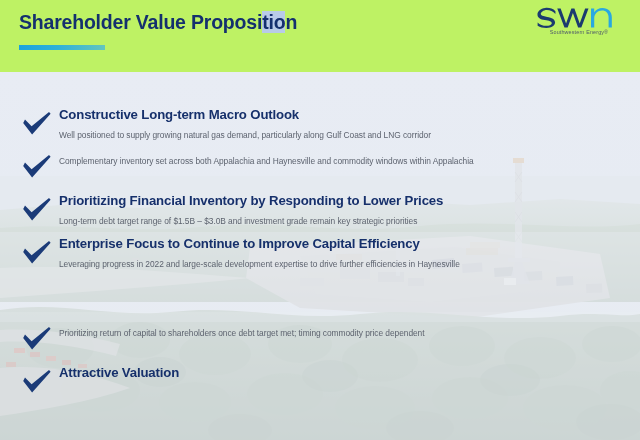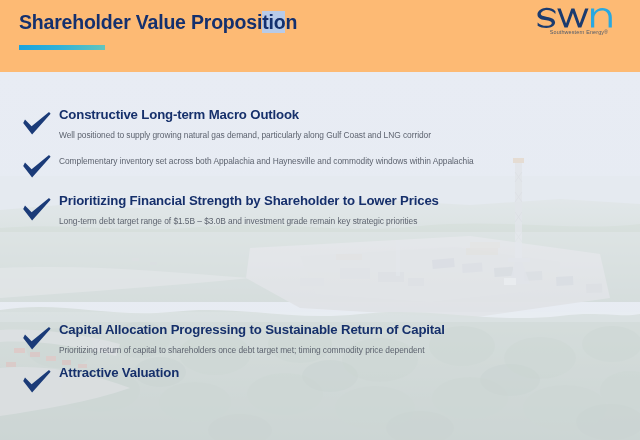--- a/index.html
+++ b/index.html
@@ -24,7 +24,7 @@
     position: absolute;
     left: 0; top: 0;
     width: 640px; height: 72px;
-    background: #fdba74;
+    background: #bef264;
     z-index: 5;
   }
   .slide-title {

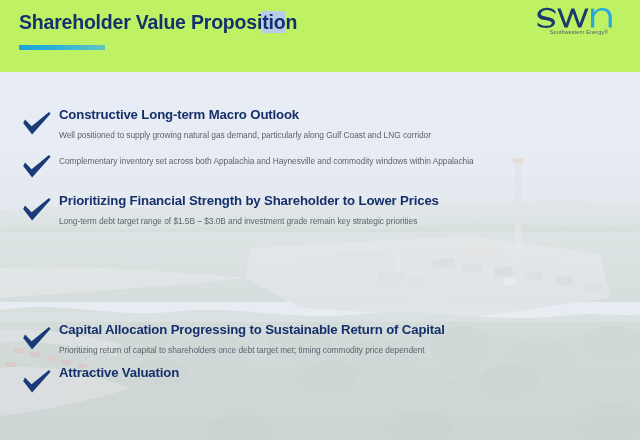--- a/index.html
+++ b/index.html
@@ -298,7 +298,7 @@
         <path d="M3.2,15.0 L5.0,11.6 L11.6,18.2 L29.0,4.0 L30.6,5.7 L12.1,26.6 Z" fill="#1b3b78"></path>
       </svg>
       <div class="btext">
-        <div class="bhead">Prioritizing Financial Strength by Shareholder to Lower Prices</div>
+        <div class="bhead">Prioritizing Financial Inventory by Responding to Lower Prices</div>
         <div class="bsub">Long-term debt target range of $1.5B – $3.0B and investment grade remain key strategic priorities</div>
       </div>
     </div>

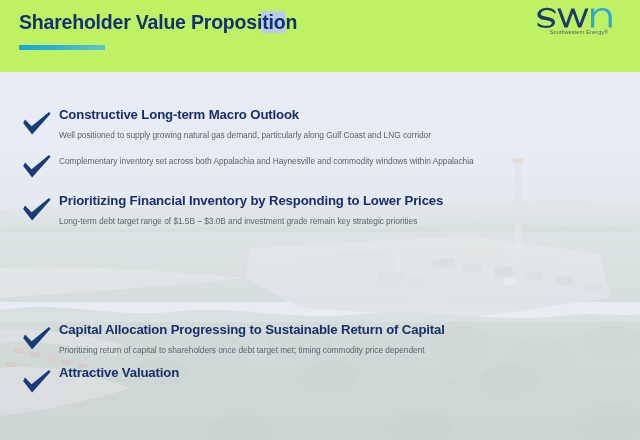--- a/index.html
+++ b/index.html
@@ -303,6 +303,15 @@
       </div>
     </div>
 
+    <div class="bullet" style="top:163px">
+      <svg class="check" viewBox="0 0 34 32" aria-hidden="true">
+        <path d="M3.2,15.0 L5.0,11.6 L11.6,18.2 L29.0,4.0 L30.6,5.7 L12.1,26.6 Z" fill="#1b3b78"></path>
+      </svg>
+      <div class="btext">
+        <div class="bhead">Enterprise Focus to Continue to Improve Capital Efficiency</div>
+        <div class="bsub">Leveraging progress in 2022 and large-scale development expertise to drive further efficiencies in Haynesville</div>
+      </div>
+    </div>
 
 
     <div class="bullet" style="top:249px">

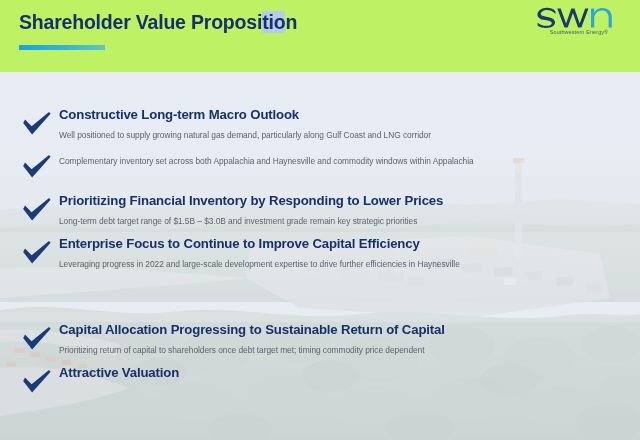--- a/index.html
+++ b/index.html
@@ -319,7 +319,6 @@
         <path d="M3.2,15.0 L5.0,11.6 L11.6,18.2 L29.0,4.0 L30.6,5.7 L12.1,26.6 Z" fill="#1b3b78"></path>
       </svg>
       <div class="btext">
-        <div class="bhead">Capital Allocation Progressing to Sustainable Return of Capital</div>
         <div class="bsub">Prioritizing return of capital to shareholders once debt target met; timing commodity price dependent</div>
       </div>
     </div>

